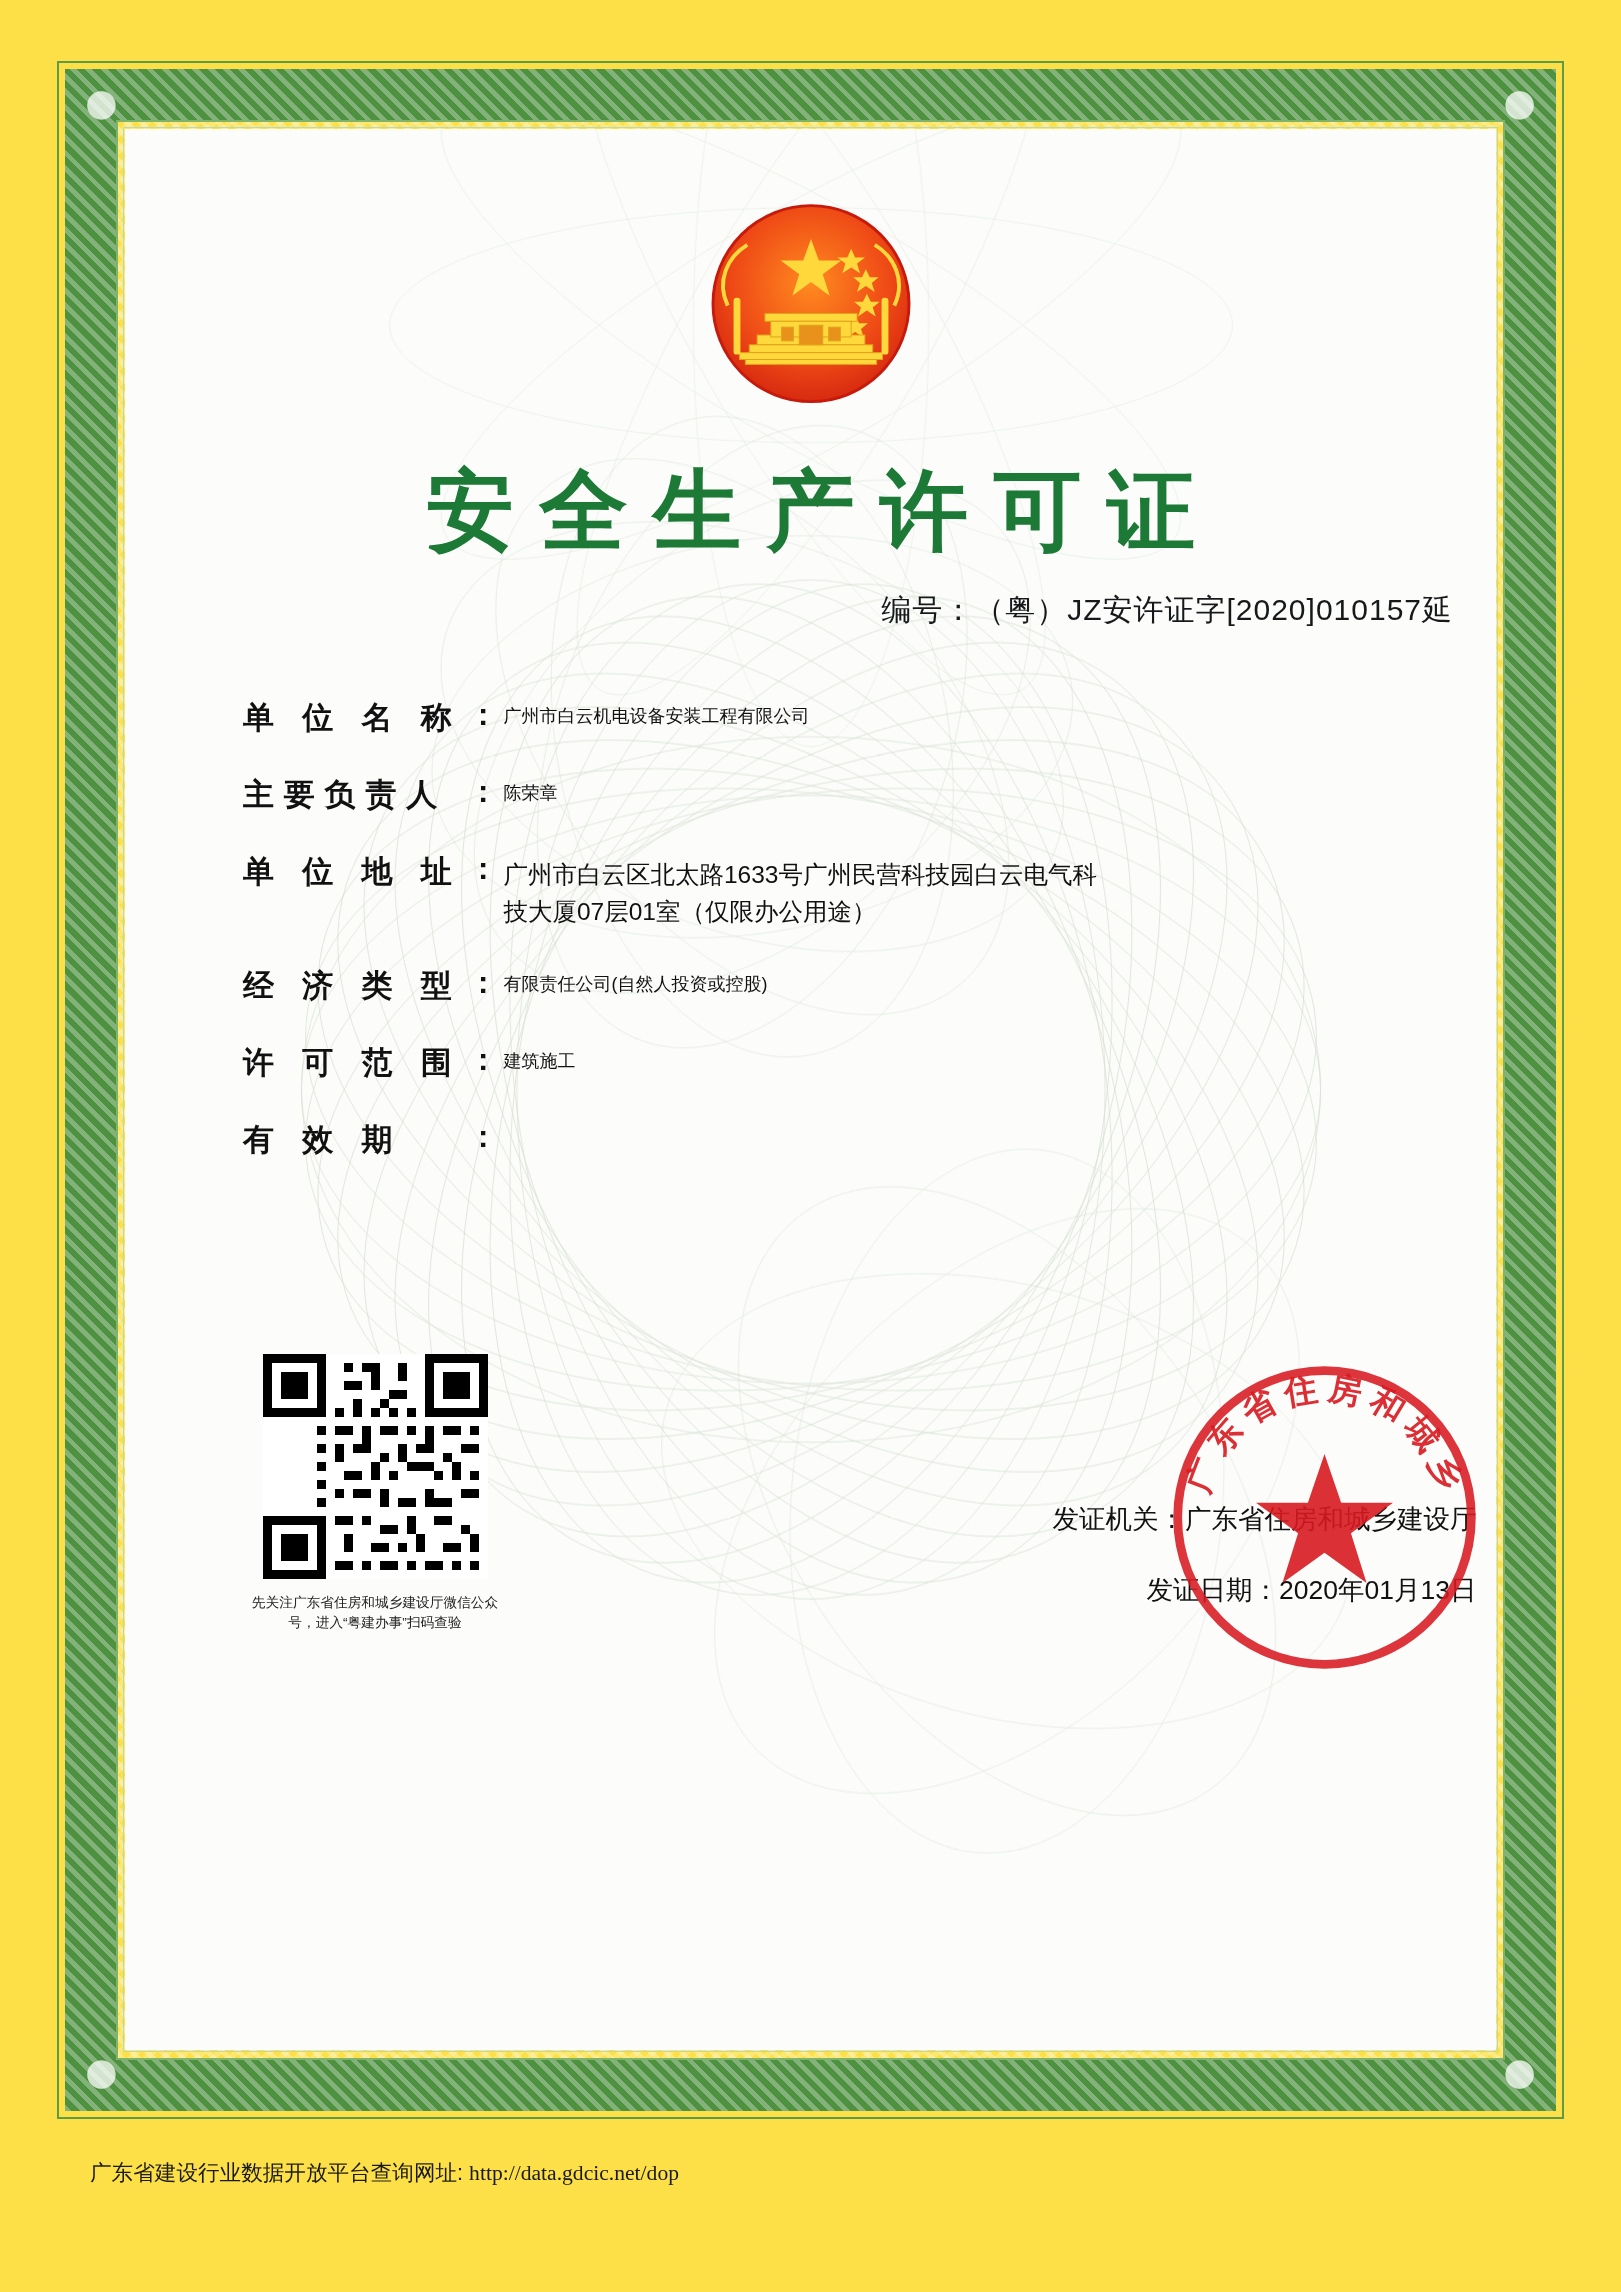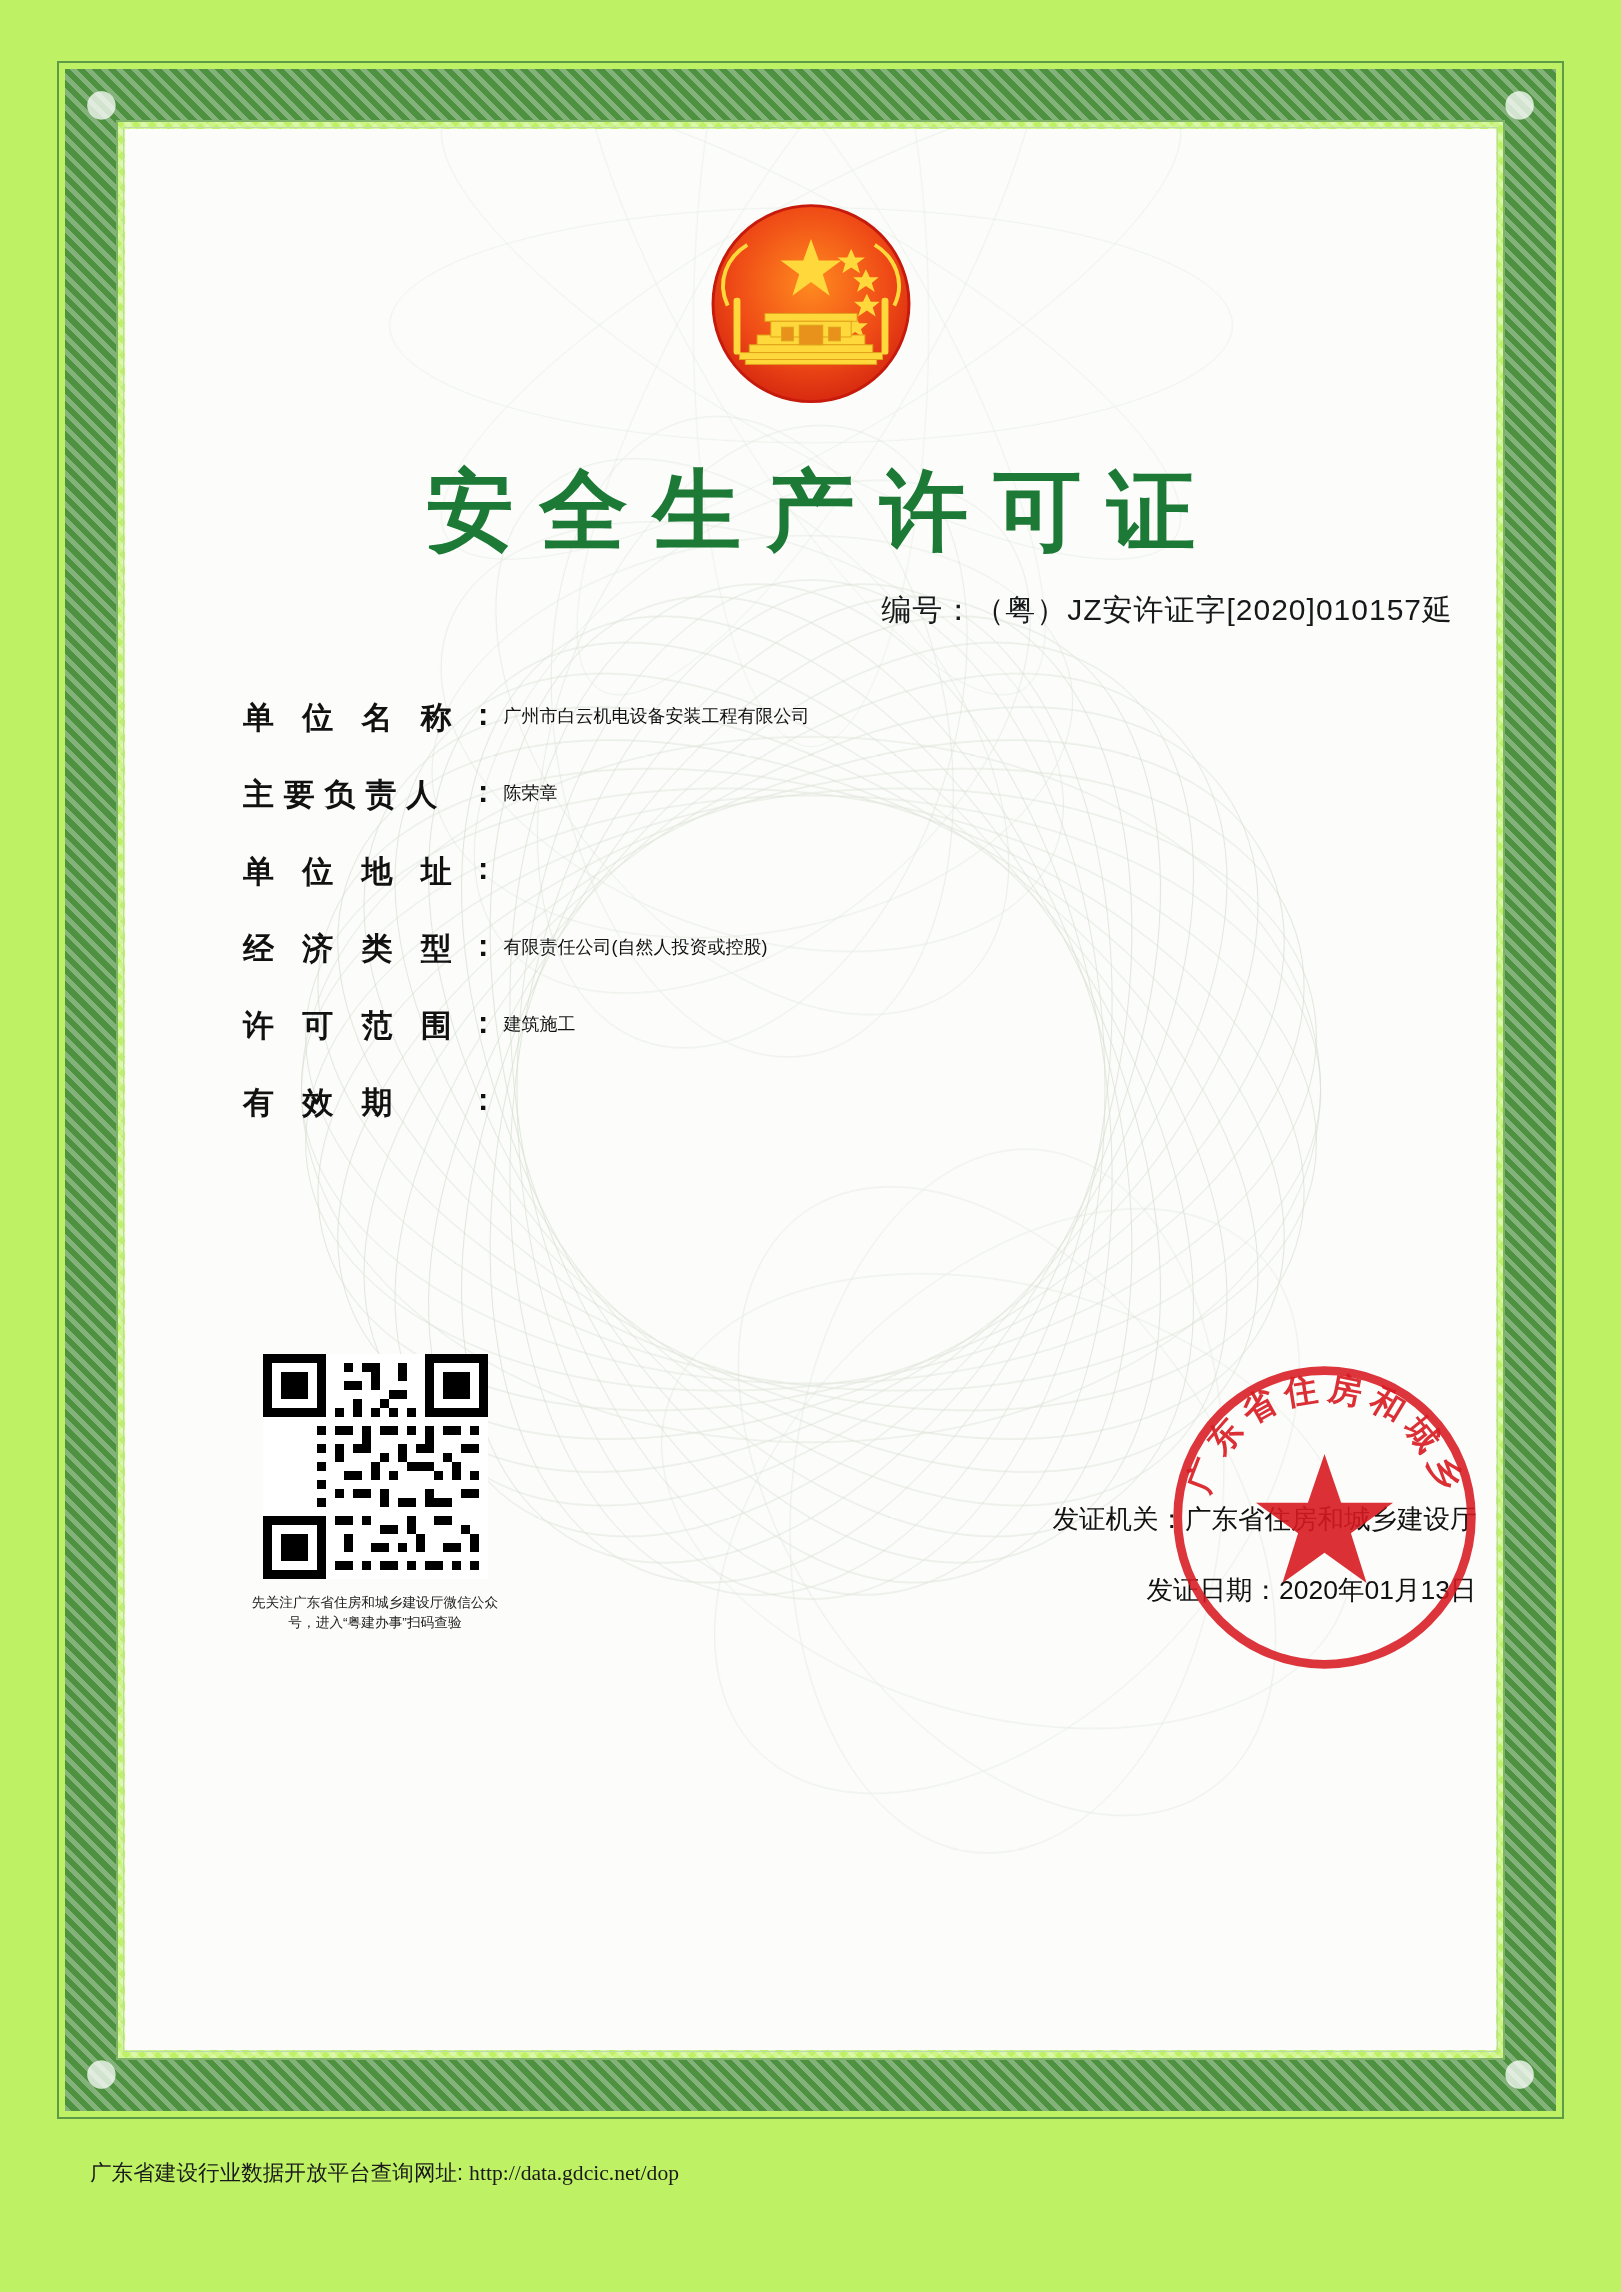--- a/index.html
+++ b/index.html
@@ -12,7 +12,7 @@
   
   .page{
     position:absolute;inset:0;
-    background:#bef264;
+    background:#fde047;
   }
 
   

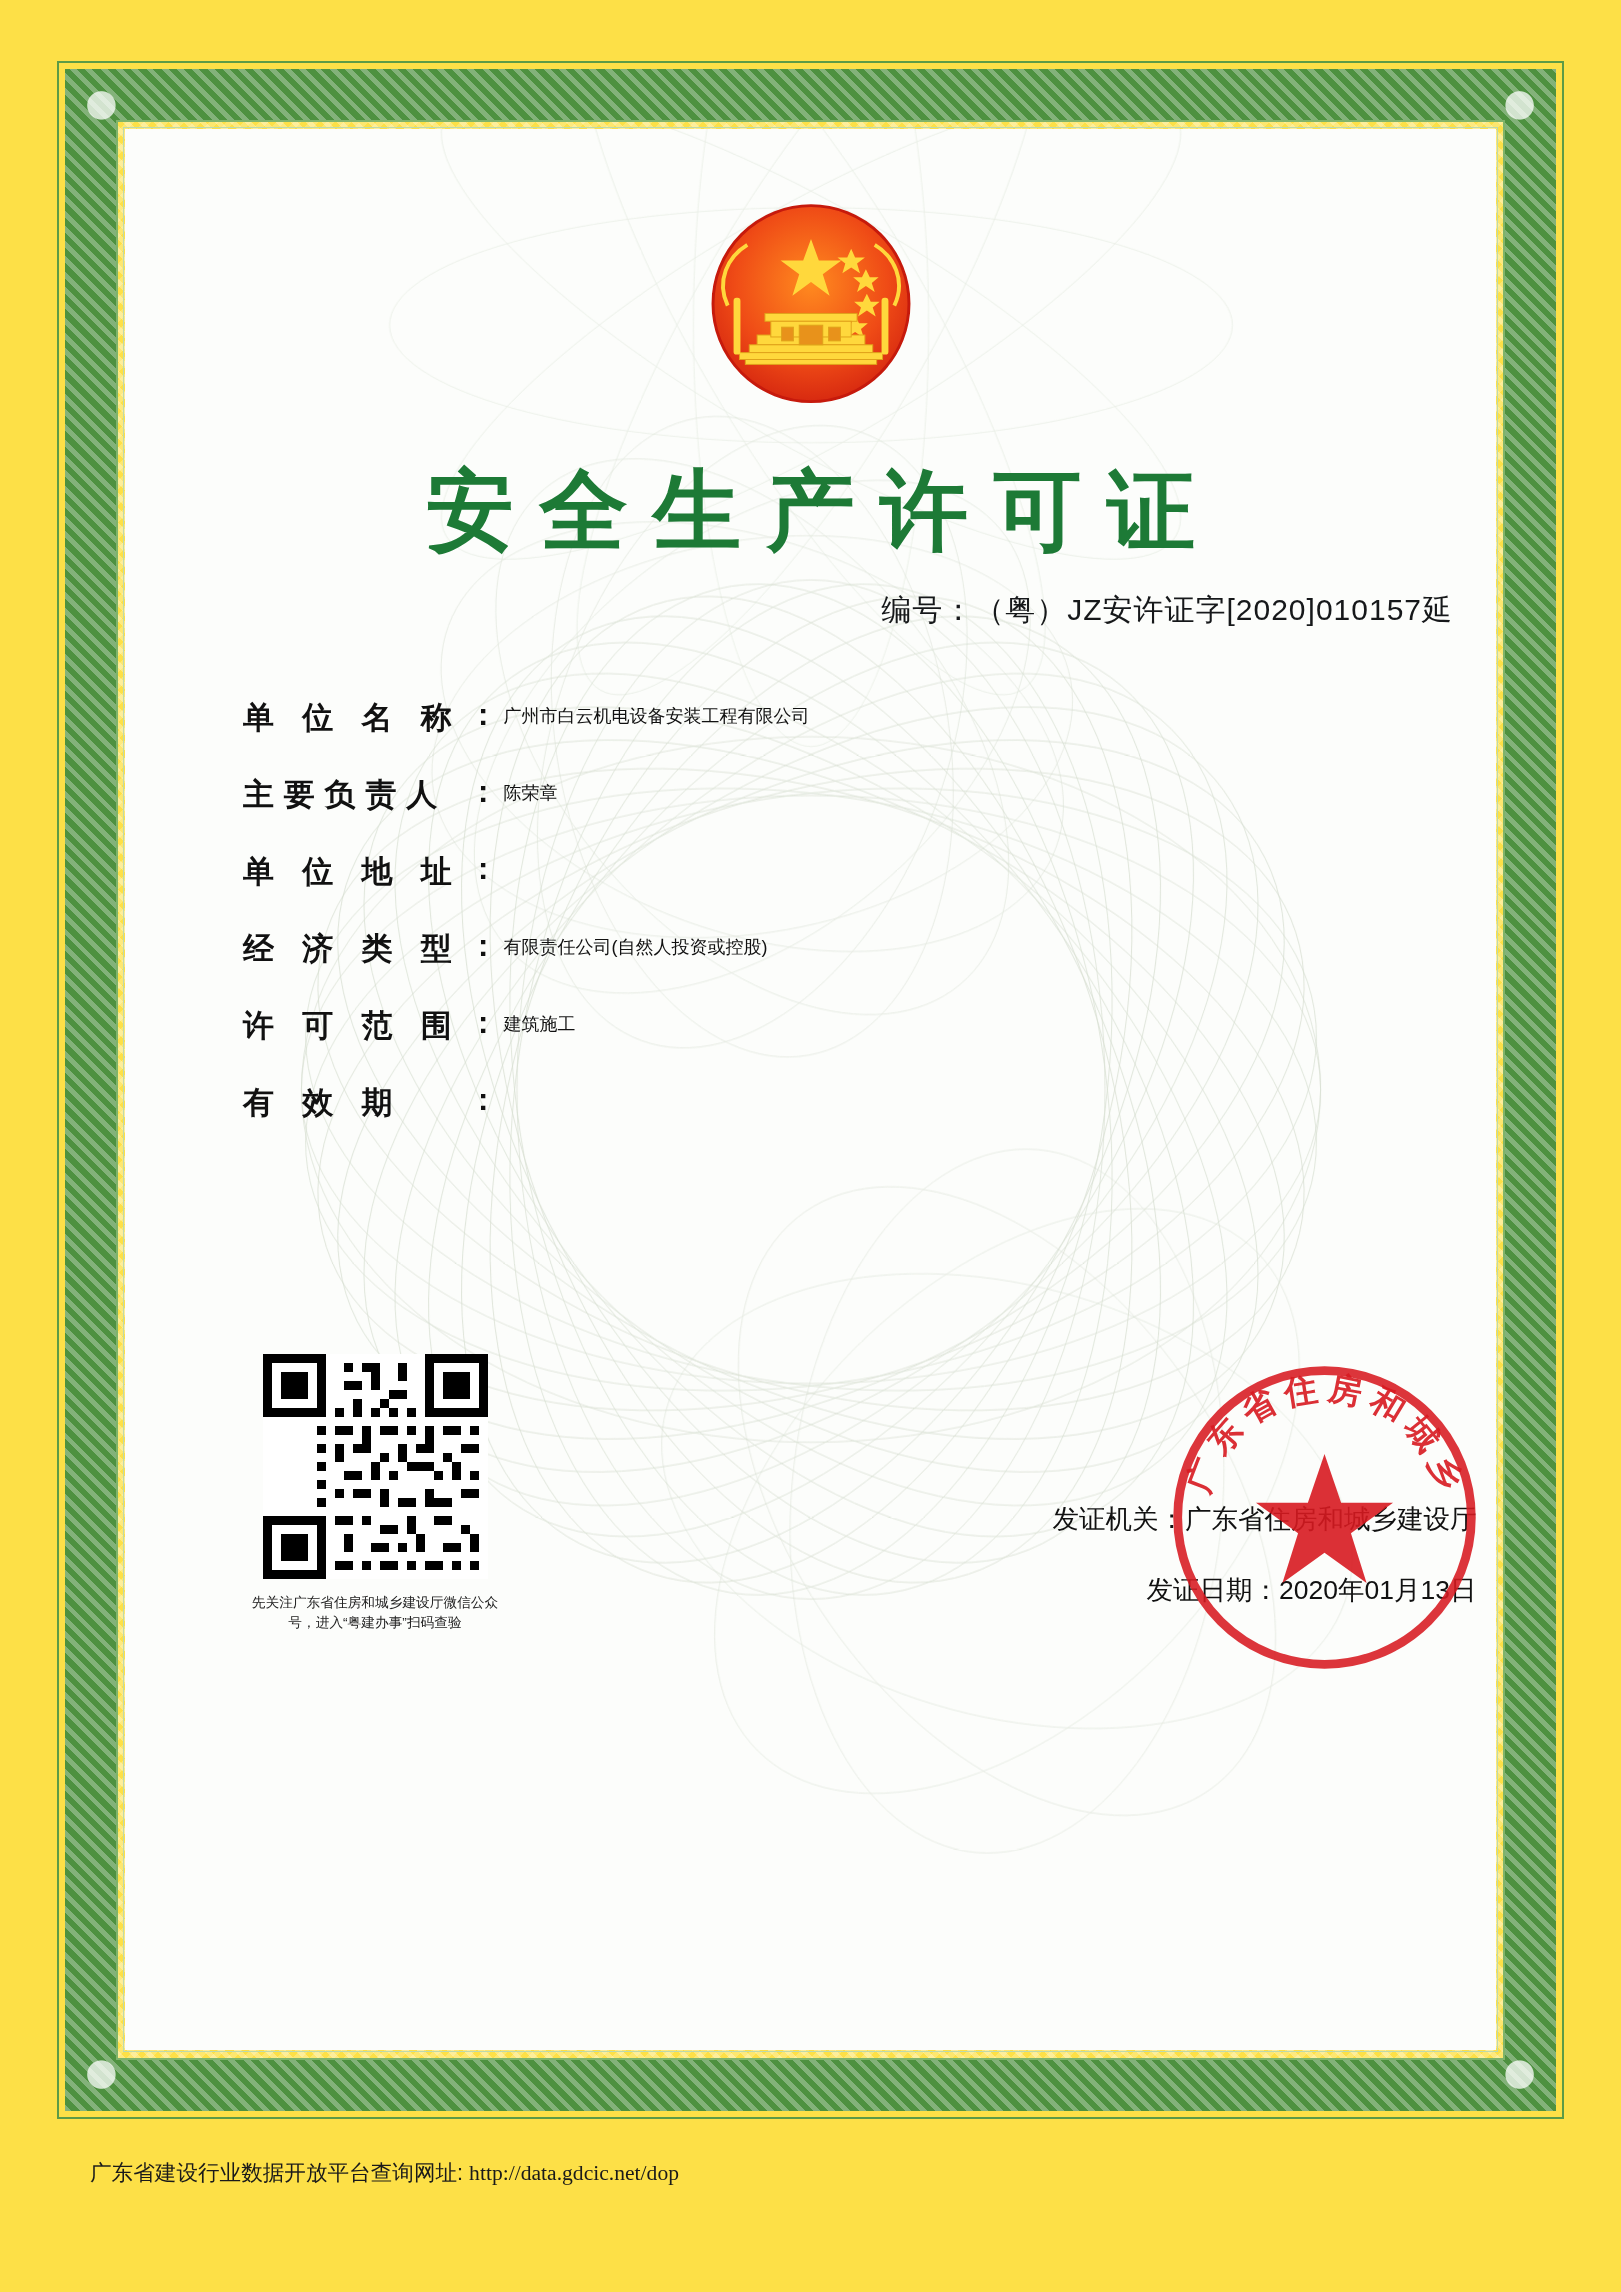--- a/index.html
+++ b/index.html
@@ -291,6 +291,7 @@
       <div class="field">
         <div class="f-label">单 位 地 址</div>
         <div class="f-colon">:</div>
+        <div class="f-value">广州市白云区北太路1633号广州民营科技园白云电气科技大厦07层01室（仅限办公用途）</div>
       </div>
 
       <div class="field">

